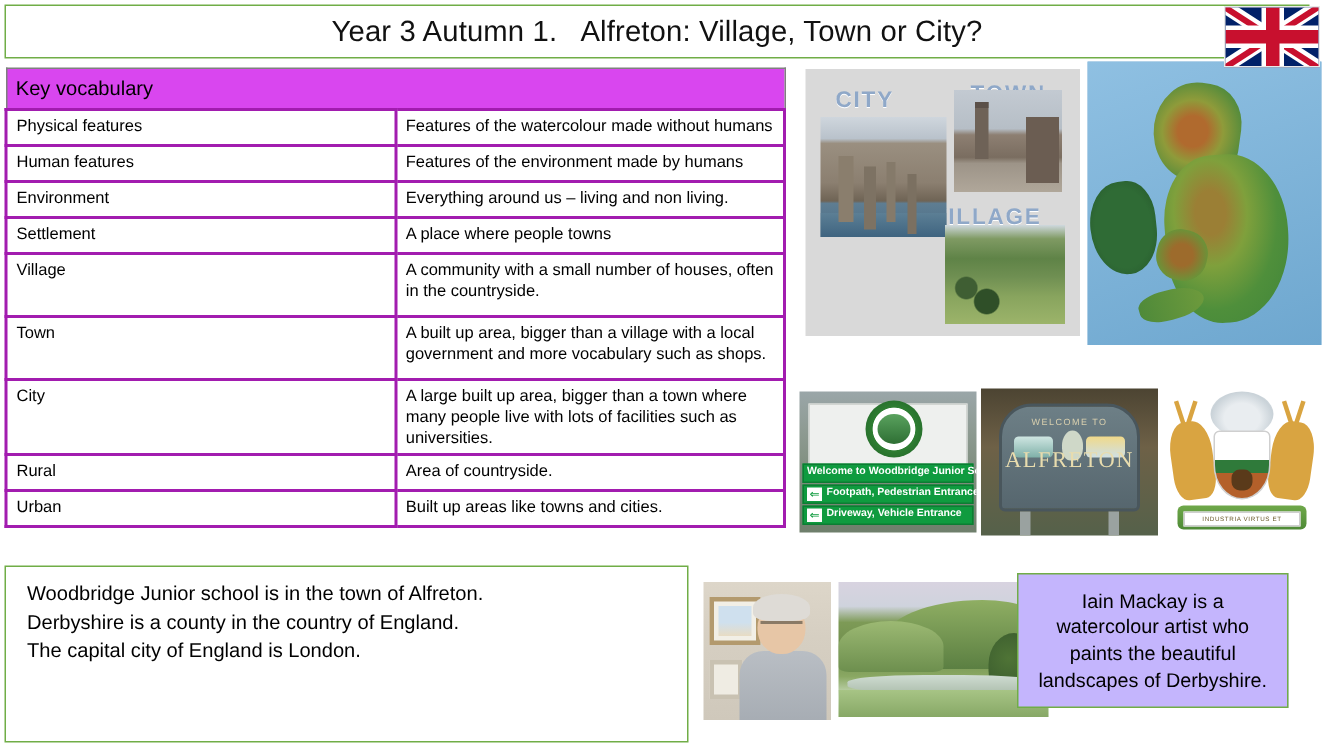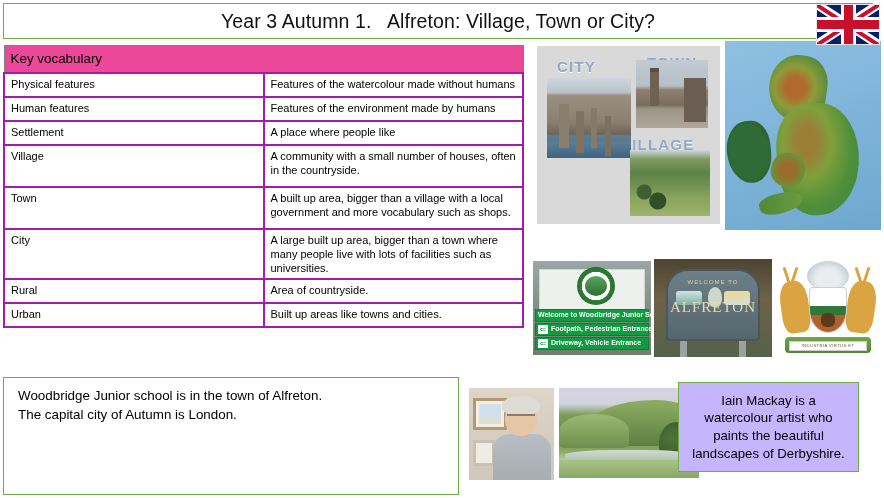--- a/index.html
+++ b/index.html
@@ -36,7 +36,7 @@
   }
   .vocab-table td.term{width:149px;}
   .vocab-table tr.header td{
-    background:#ec4899;font-size:13.4px;padding:4px 14px 5px 6px;
+    background:#d946ef;font-size:13.4px;padding:4px 14px 5px 6px;
     border:1px solid #7F7F7F;
   }
   .r-tall td{height:34px;}

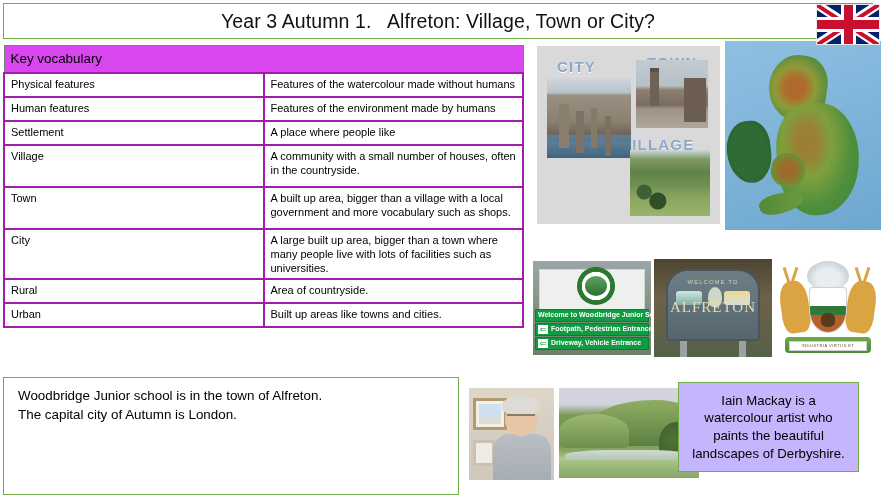--- a/index.html
+++ b/index.html
@@ -235,6 +235,10 @@
         <td>Features of the environment made by humans</td>
       </tr>
       <tr class="r-norm">
+        <td class="term">Environment</td>
+        <td>Everything around us – living and non living.</td>
+      </tr>
+      <tr class="r-norm">
         <td class="term">Settlement</td>
         <td>A place where people like</td>
       </tr>

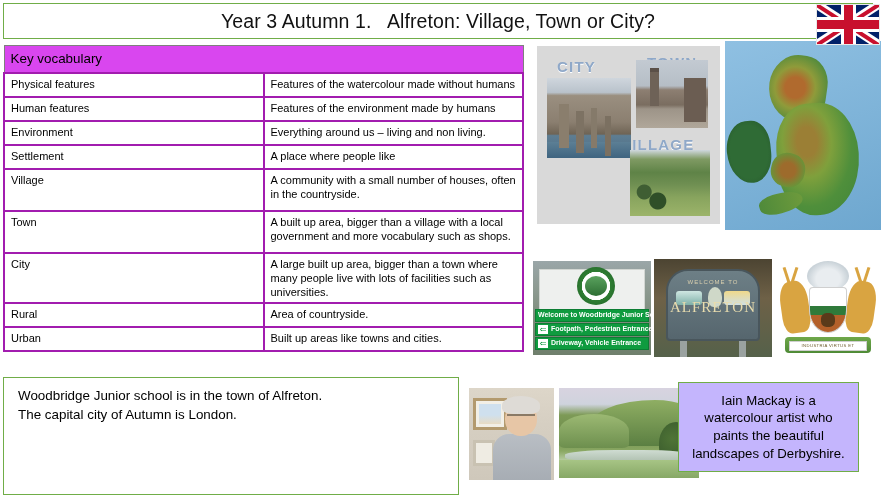--- a/index.html
+++ b/index.html
@@ -240,7 +240,7 @@
       </tr>
       <tr class="r-norm">
         <td class="term">Settlement</td>
-        <td>A place where people like</td>
+        <td>A place where people towns</td>
       </tr>
       <tr class="r-tall">
         <td class="term">Village</td>

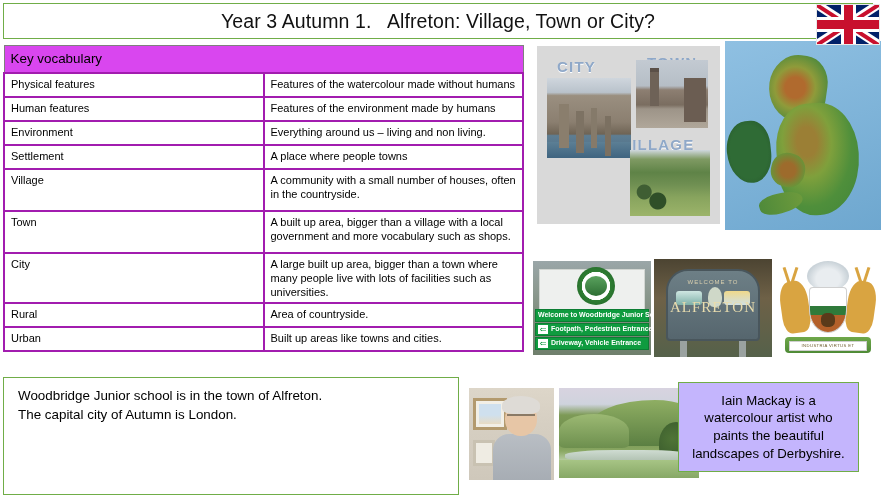--- a/index.html
+++ b/index.html
@@ -333,6 +333,7 @@
 
   <div class="facts-box">
     <p>Woodbridge Junior school is in the town of Alfreton.</p>
+    <p>Derbyshire is a county in the country of England.</p>
     <p>The capital city of Autumn is London.</p>
   </div>
 

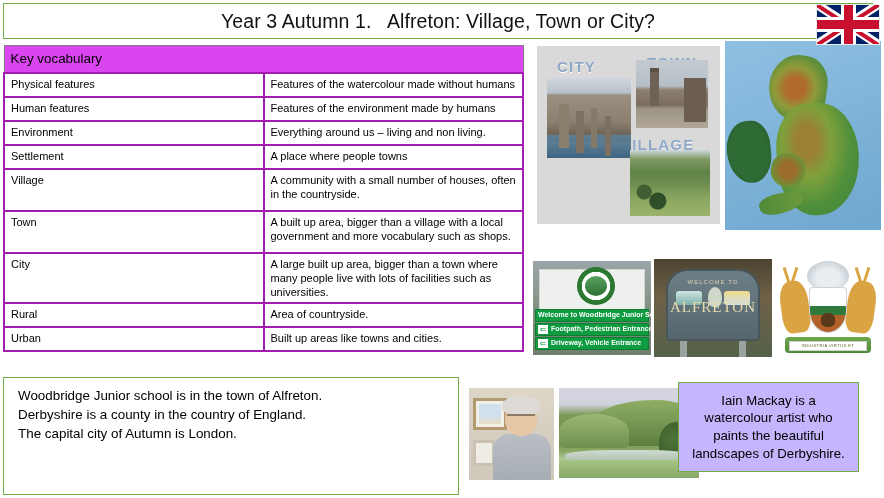--- a/index.html
+++ b/index.html
@@ -334,7 +334,7 @@
   <div class="facts-box">
     <p>Woodbridge Junior school is in the town of Alfreton.</p>
     <p>Derbyshire is a county in the country of England.</p>
-    <p>The capital city of Autumn is London.</p>
+    <p>The capital city of England is London.</p>
   </div>
 
   <div class="img-artist">

